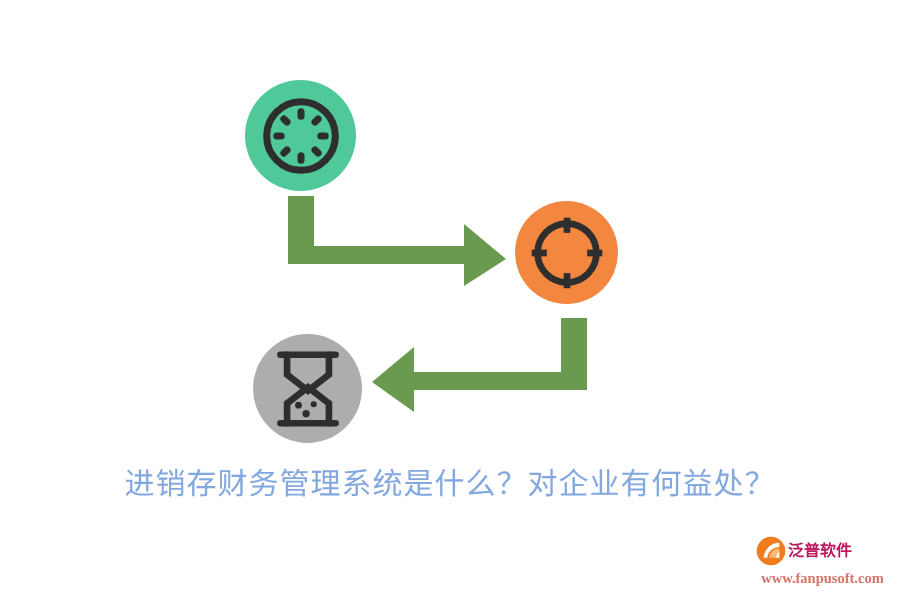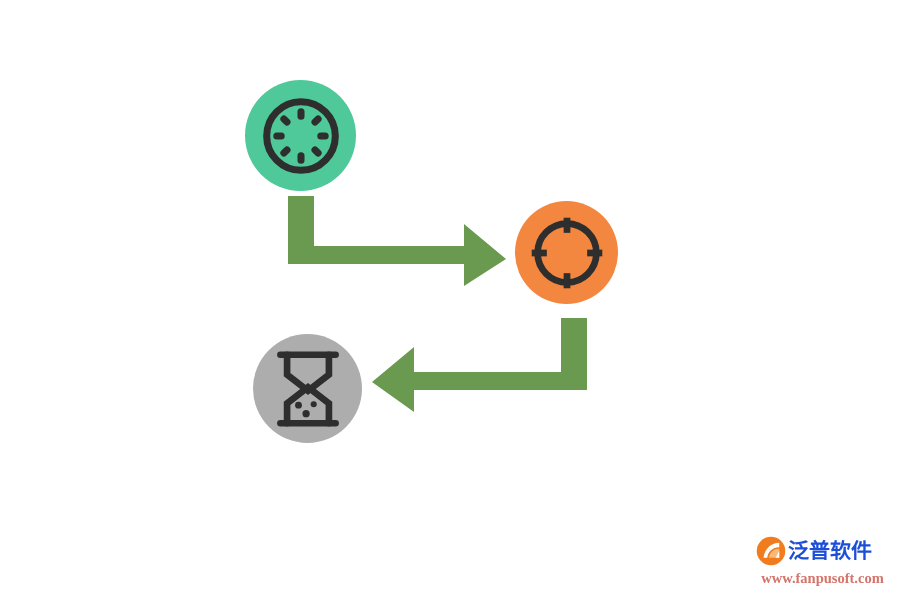--- a/index.html
+++ b/index.html
@@ -193,6 +193,7 @@
     </span>
   </div>
 
+  <div id="caption">进销存财务管理系统是什么？对企业有何益处？</div>
 
   <div id="watermark">
     <div id="watermark-brandrow">

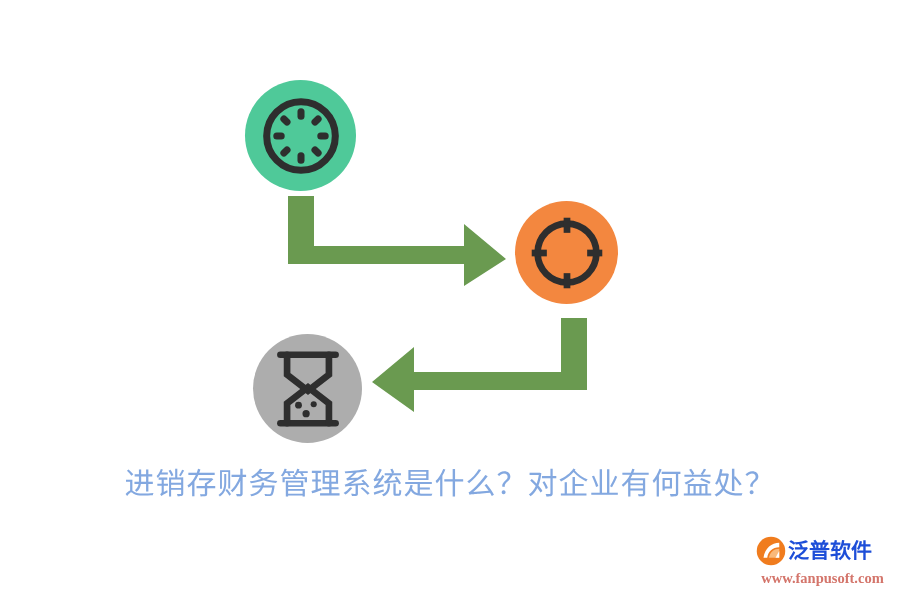--- a/index.html
+++ b/index.html
@@ -103,9 +103,9 @@
   }
   #watermark-name {
     font-family: "DejaVu Sans", "Liberation Sans", sans-serif;
-    font-size: 21px;
+    font-size: 16px;
     font-weight: bold;
-    color: #1d4ed8;
+    color: #be185d;
     line-height: 1;
     letter-spacing: 0px;
     white-space: nowrap;

